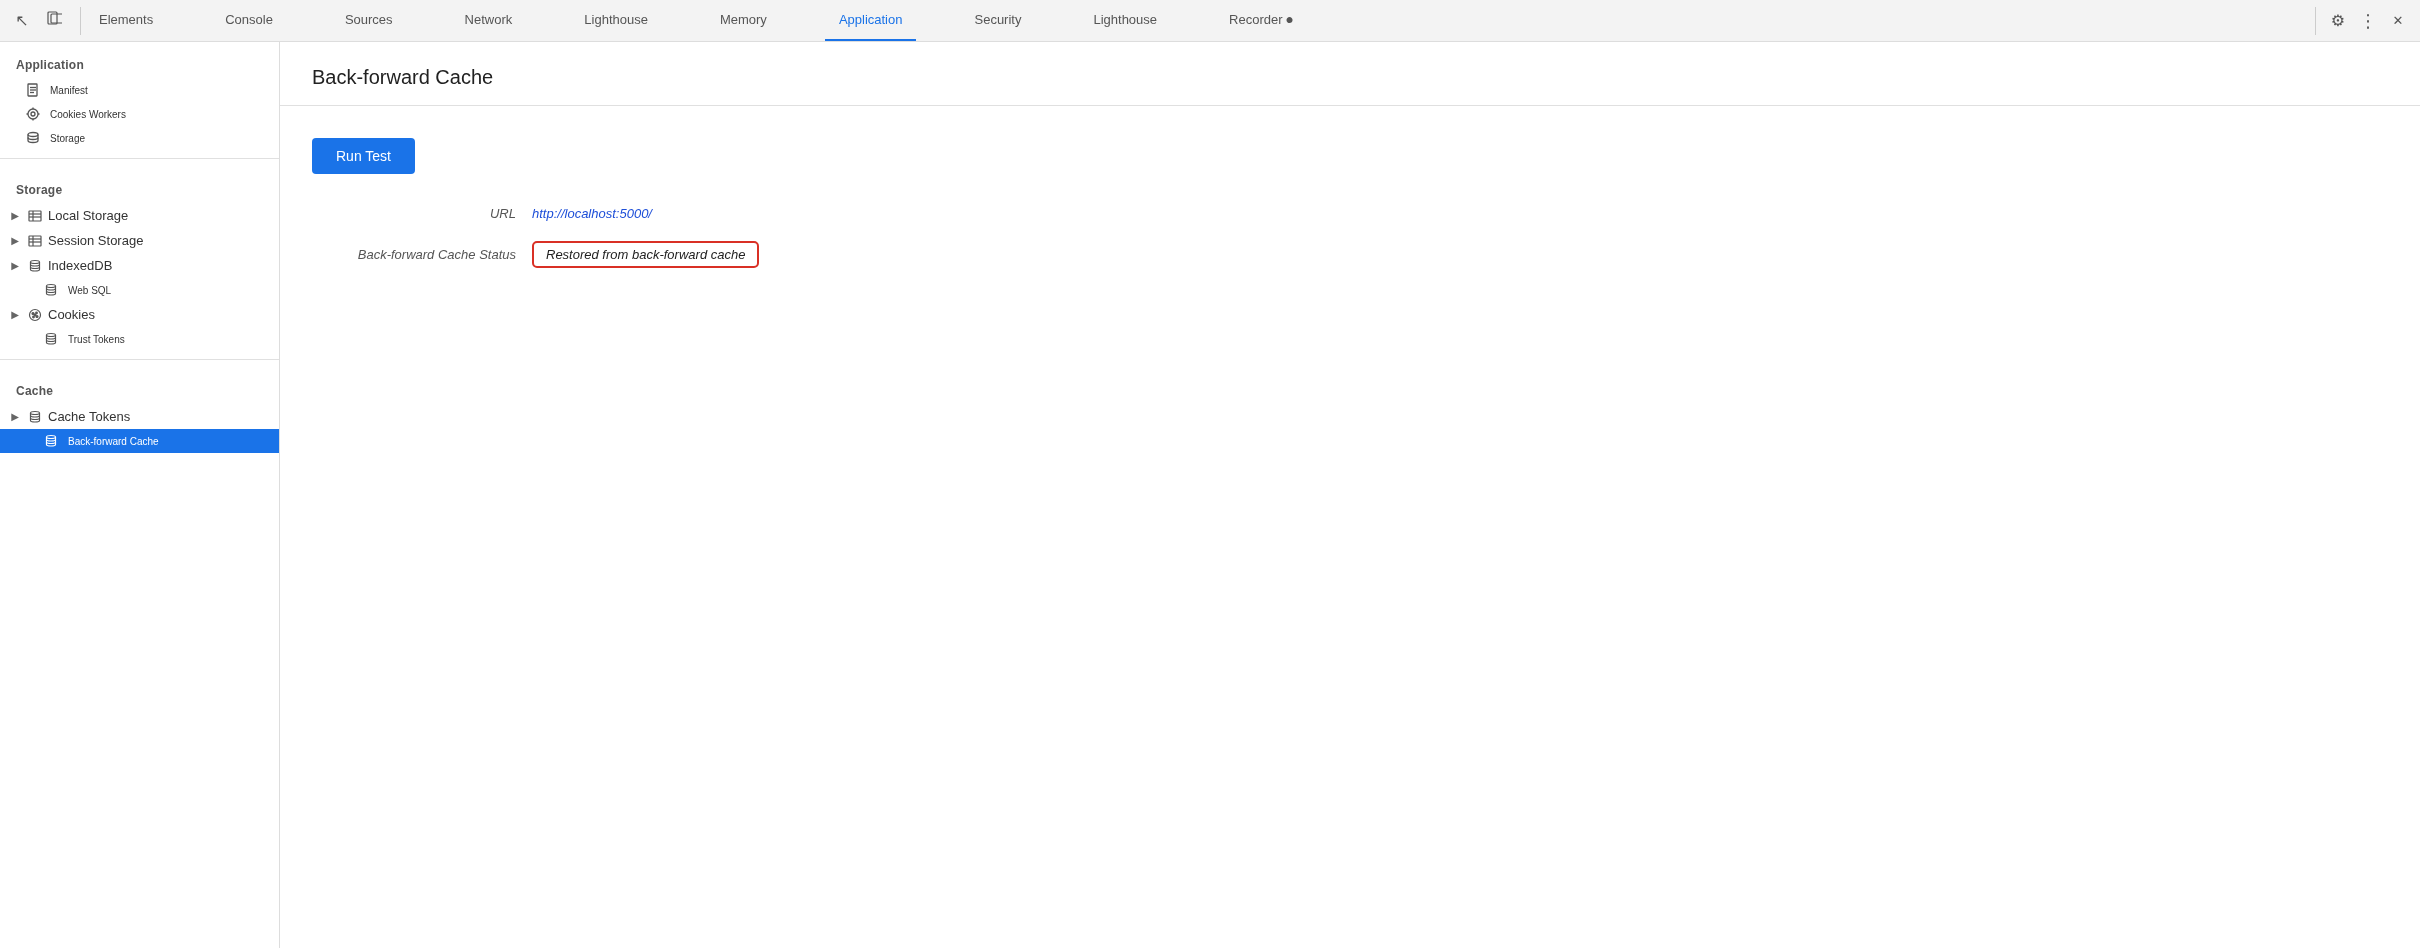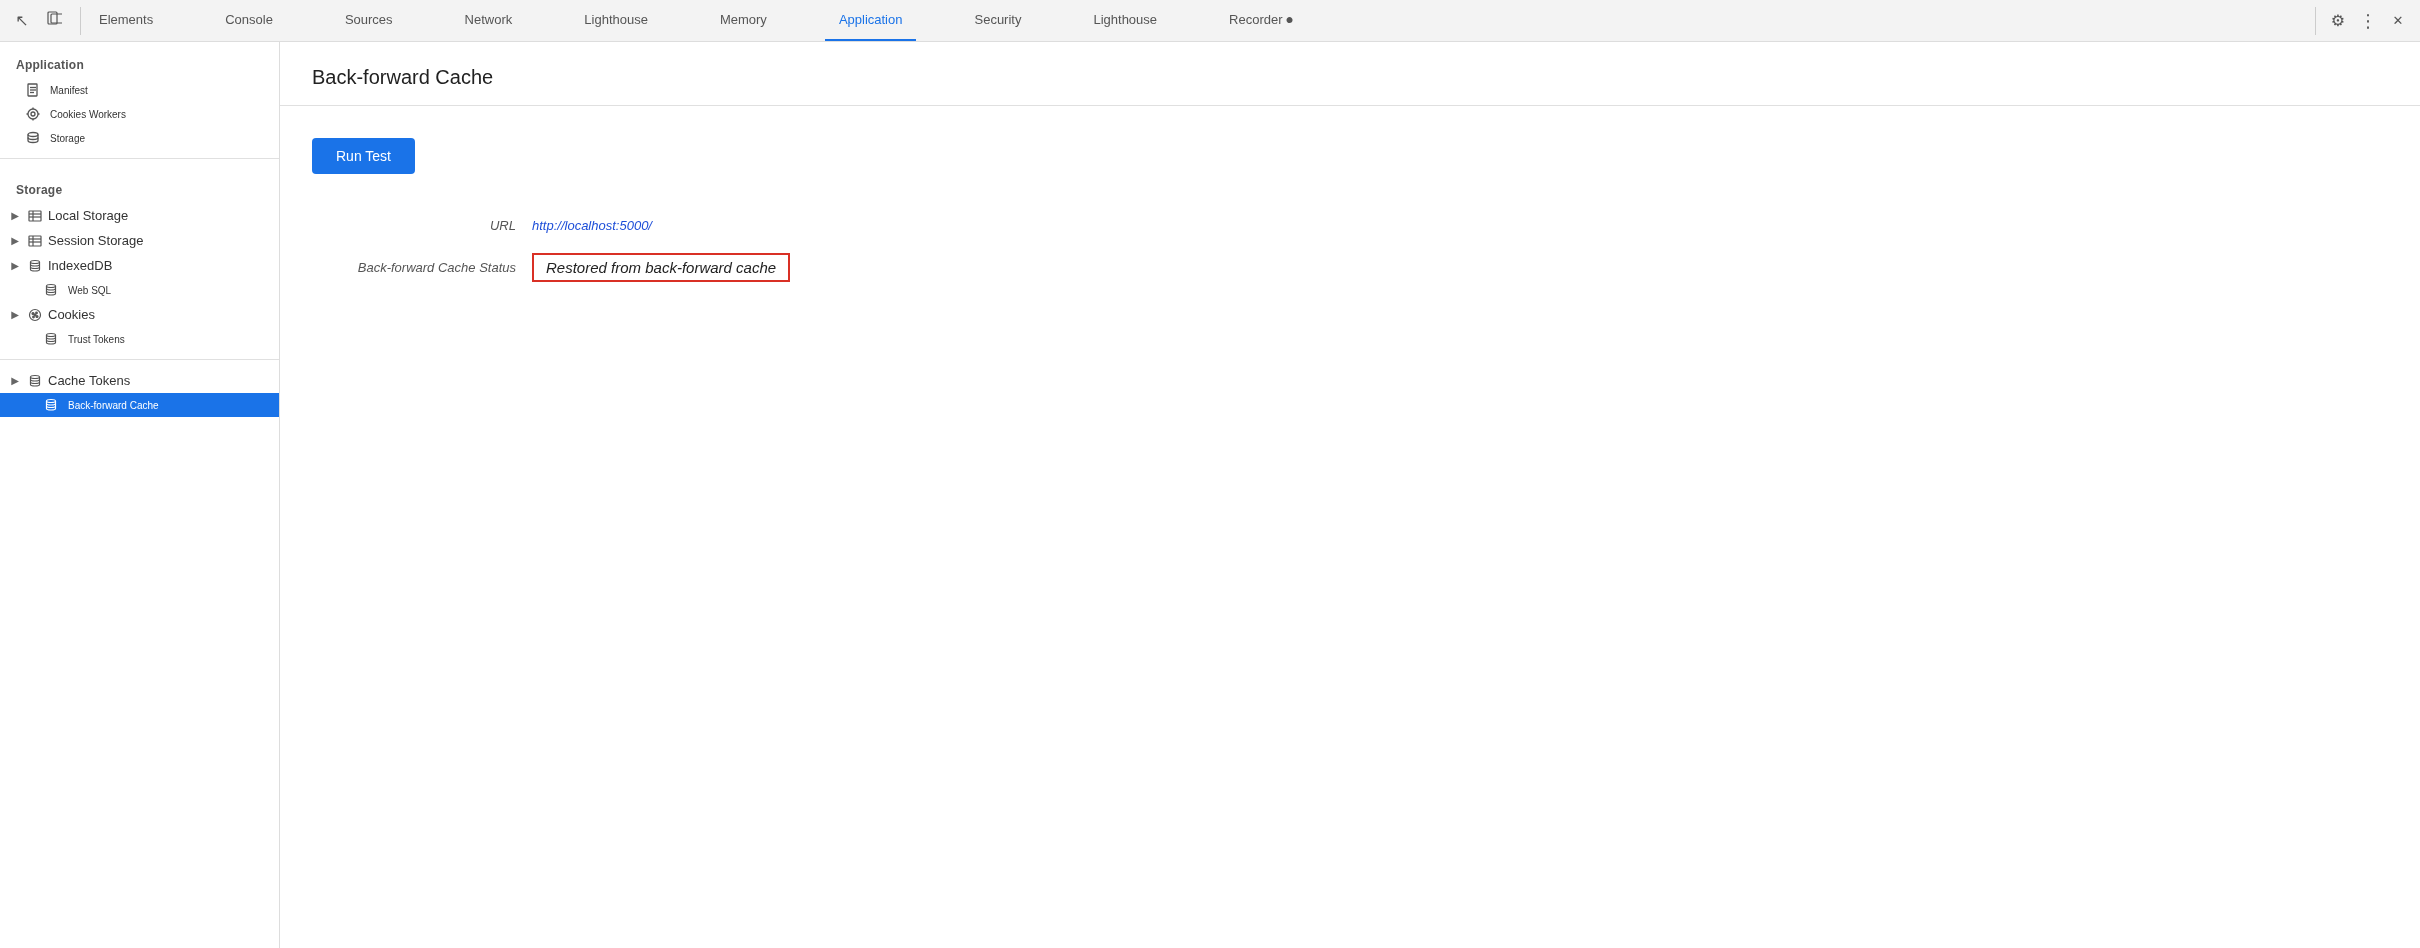--- a/index.html
+++ b/index.html
@@ -180,7 +180,7 @@
       font-size: 14px;
       cursor: pointer;
       font-weight: 500;
-      margin-bottom: 44px;
+      margin-bottom: 32px;
     }
 
     .info-row {

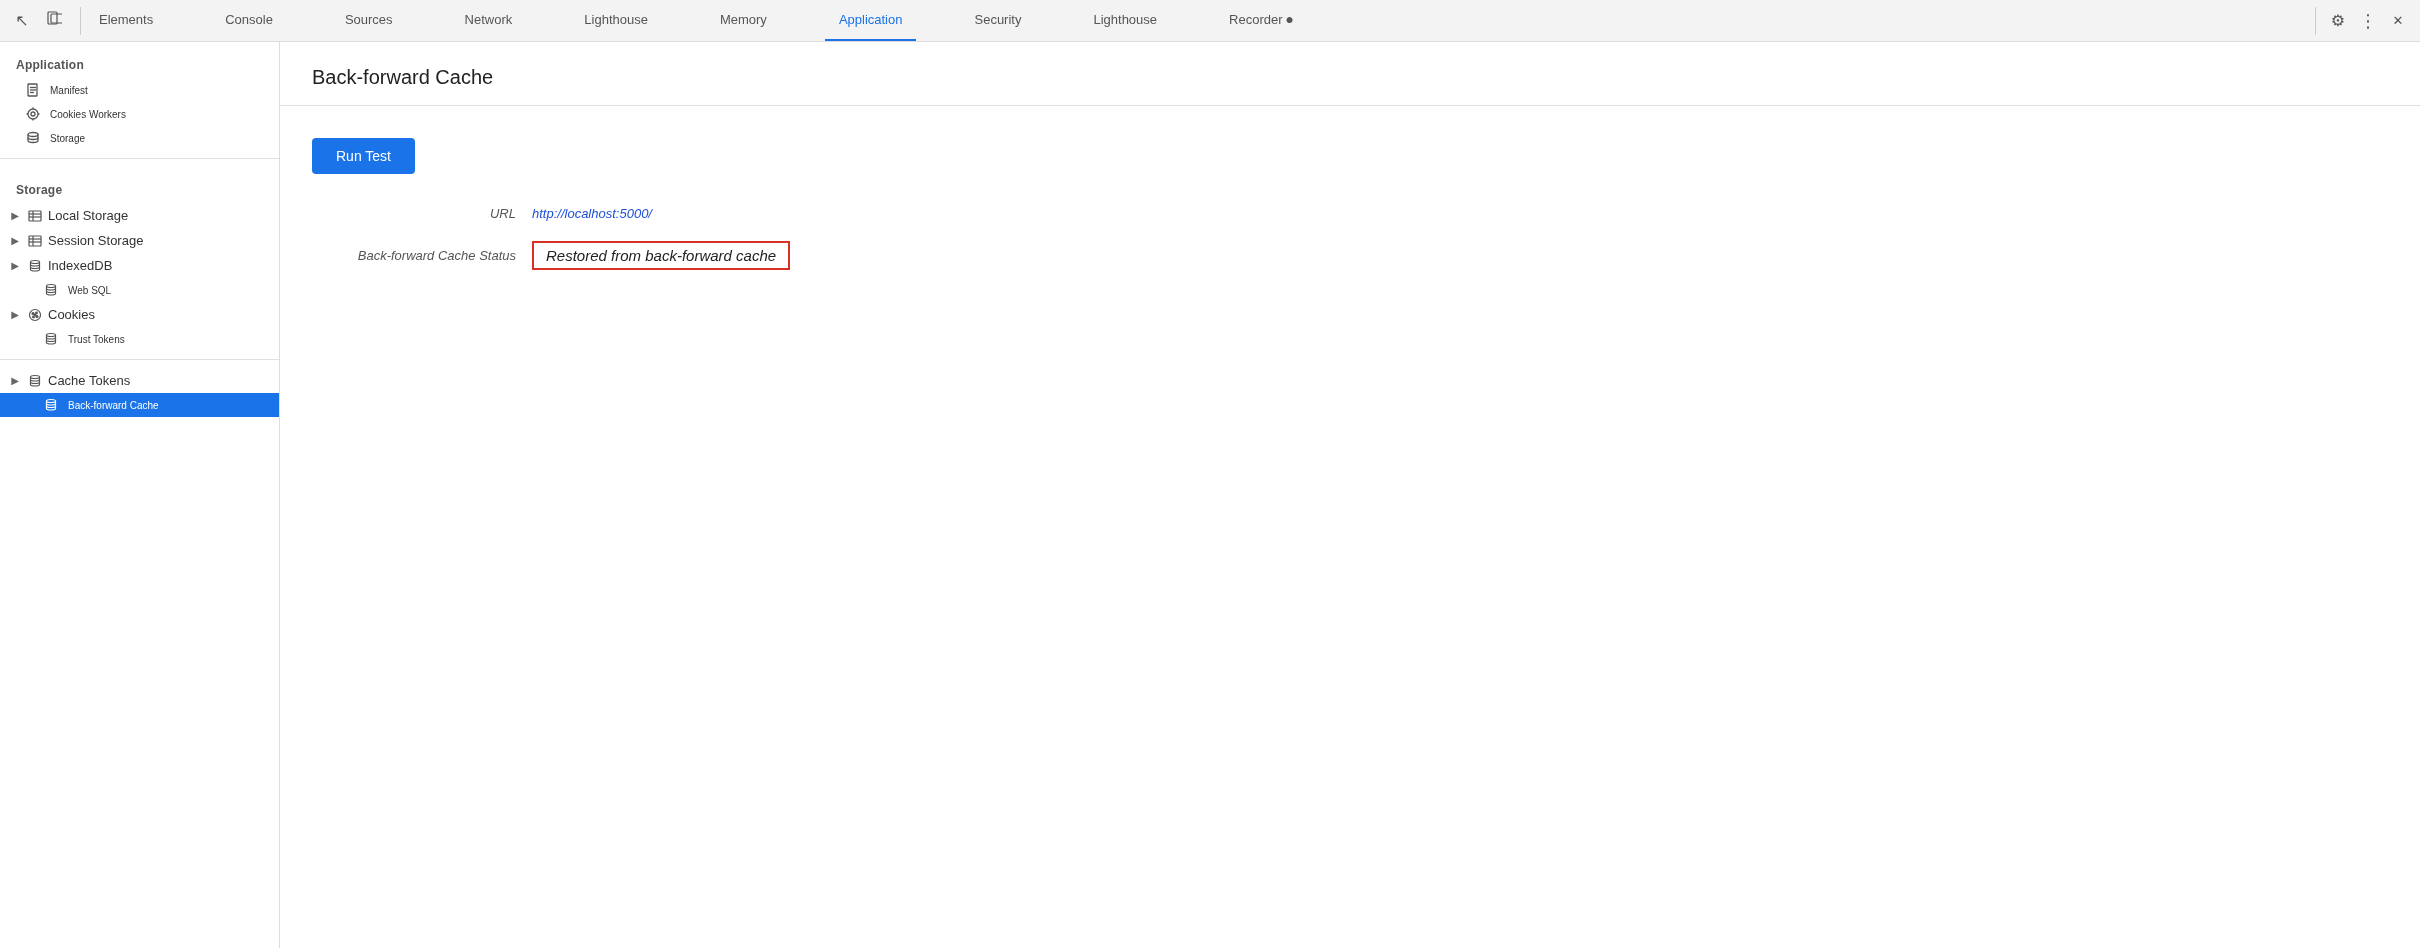--- a/index.html
+++ b/index.html
@@ -201,11 +201,11 @@
       color: #1d4ed8;
     }
     .info-value-box {
-      font-size: 15px;
+      font-size: 13px;
       color: #222;
       border: 2px solid #d93025;
       padding: 4px 12px;
-      border-radius: 0;
+      border-radius: 5px;
     }
   </style>
 </head>

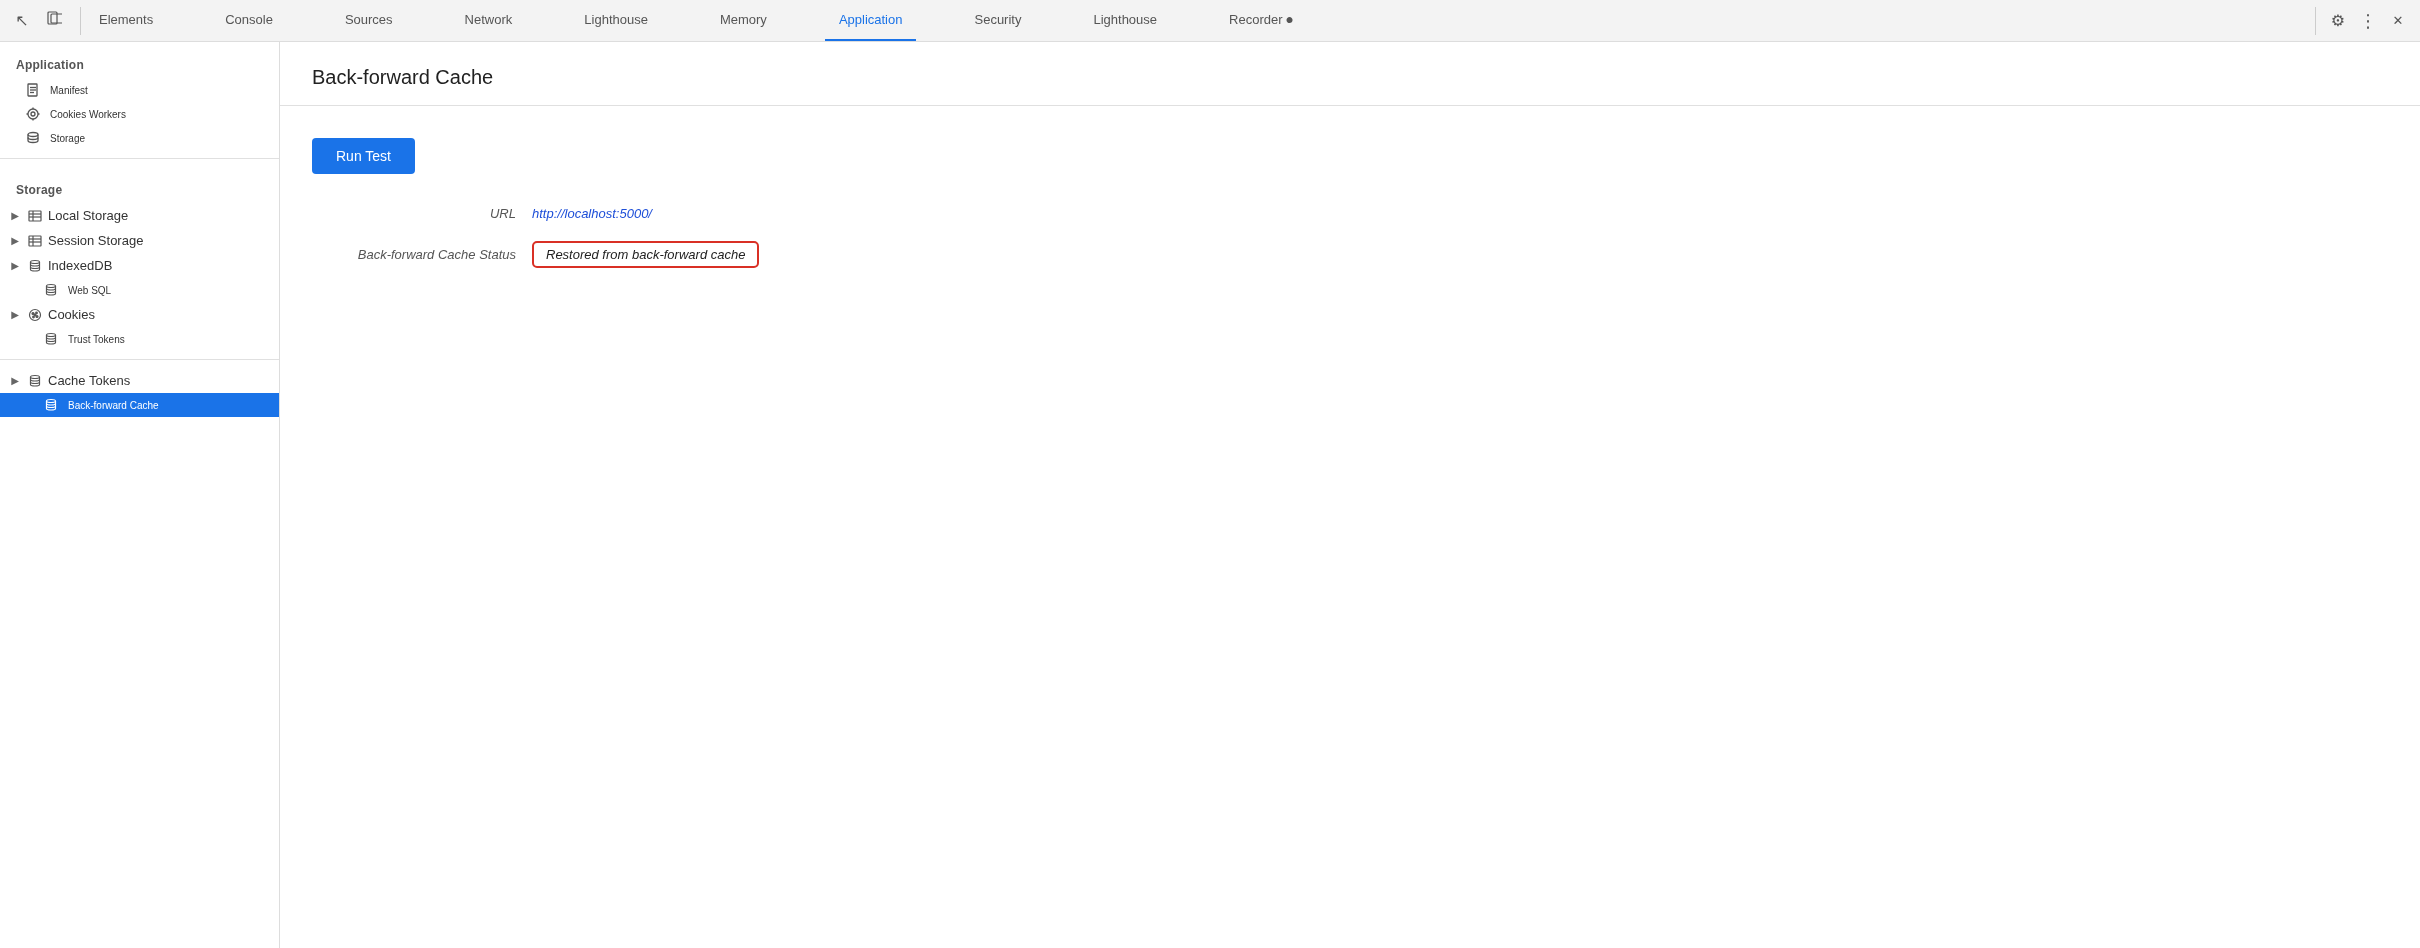--- a/index.html
+++ b/index.html
@@ -379,6 +379,7 @@
 
     <div class="sidebar-divider"></div>
 
+    <div class="sidebar-section-header">Cache</div>
 
     <div class="sidebar-item-expandable">
       <span class="chevron">▶</span>

